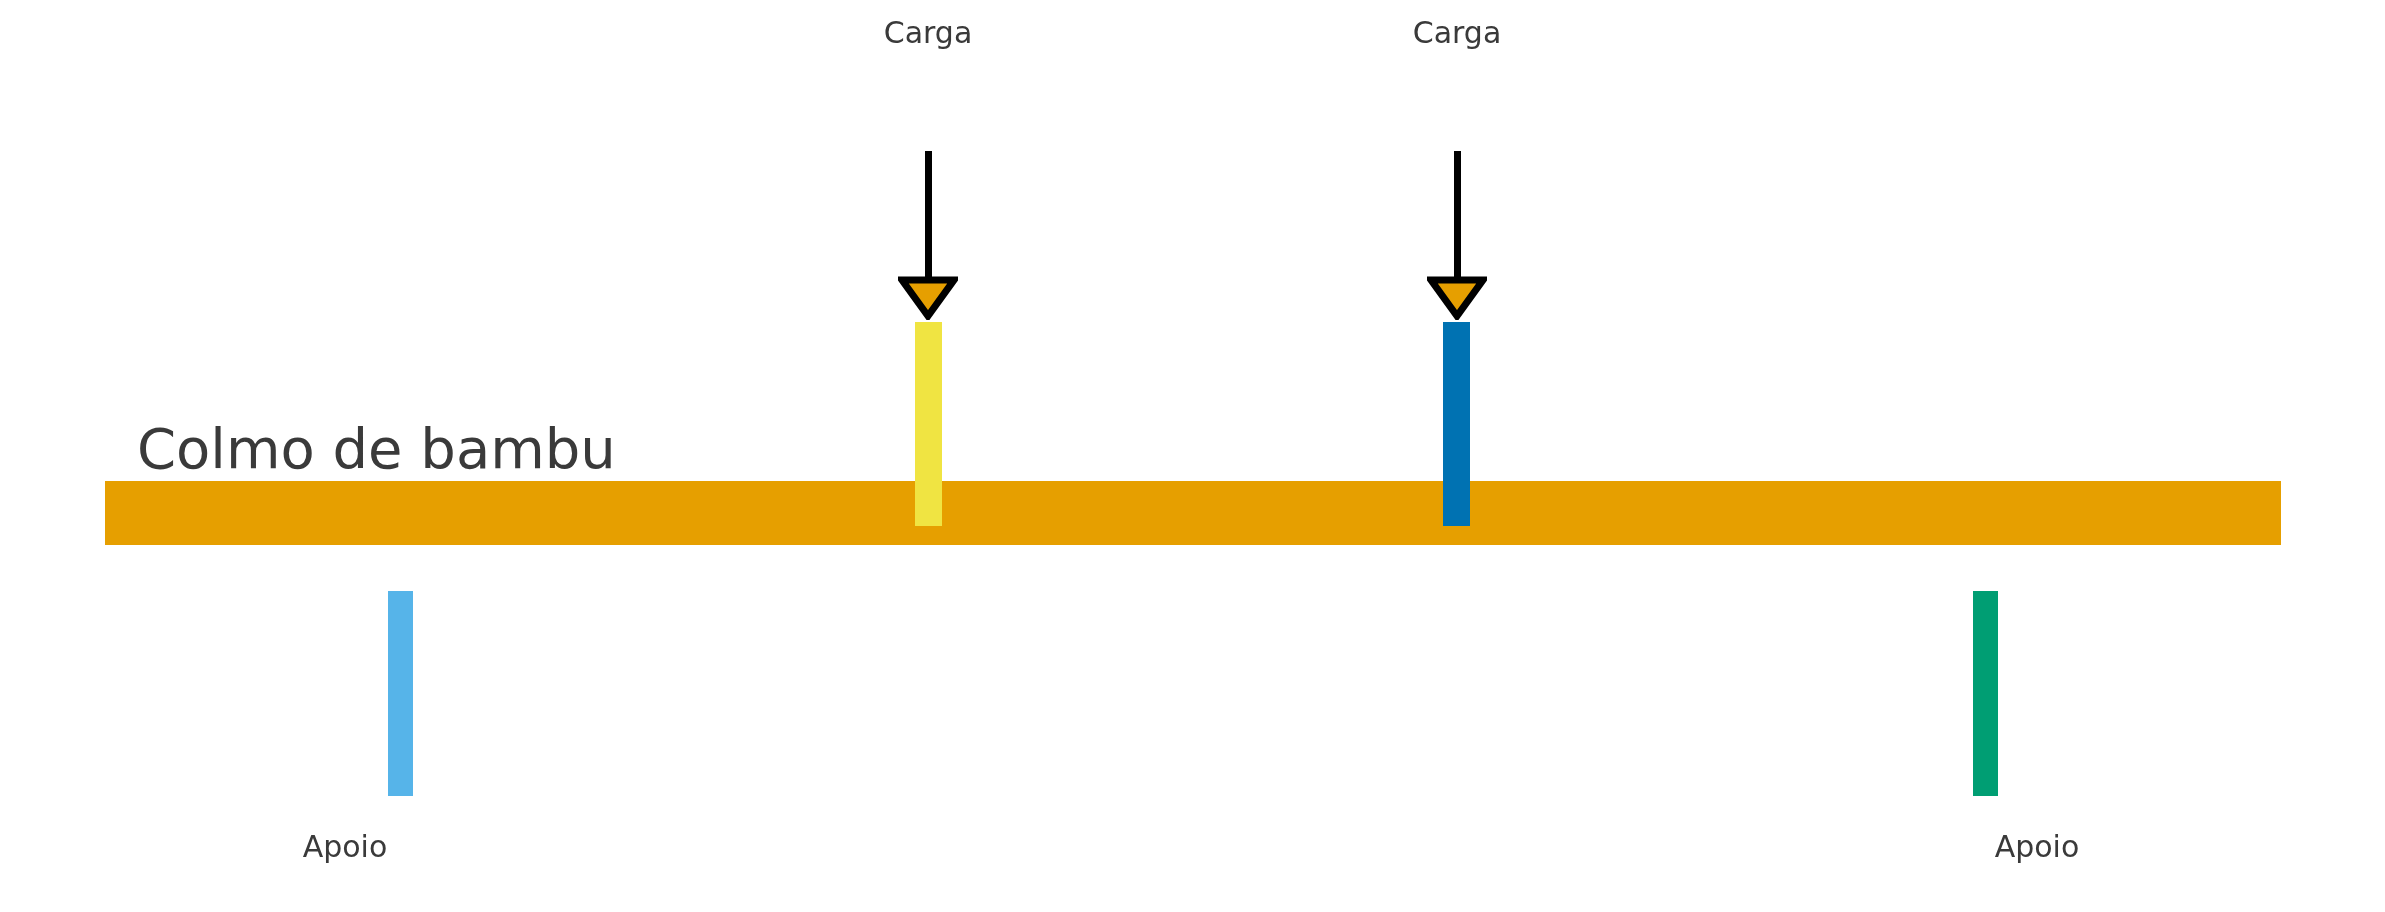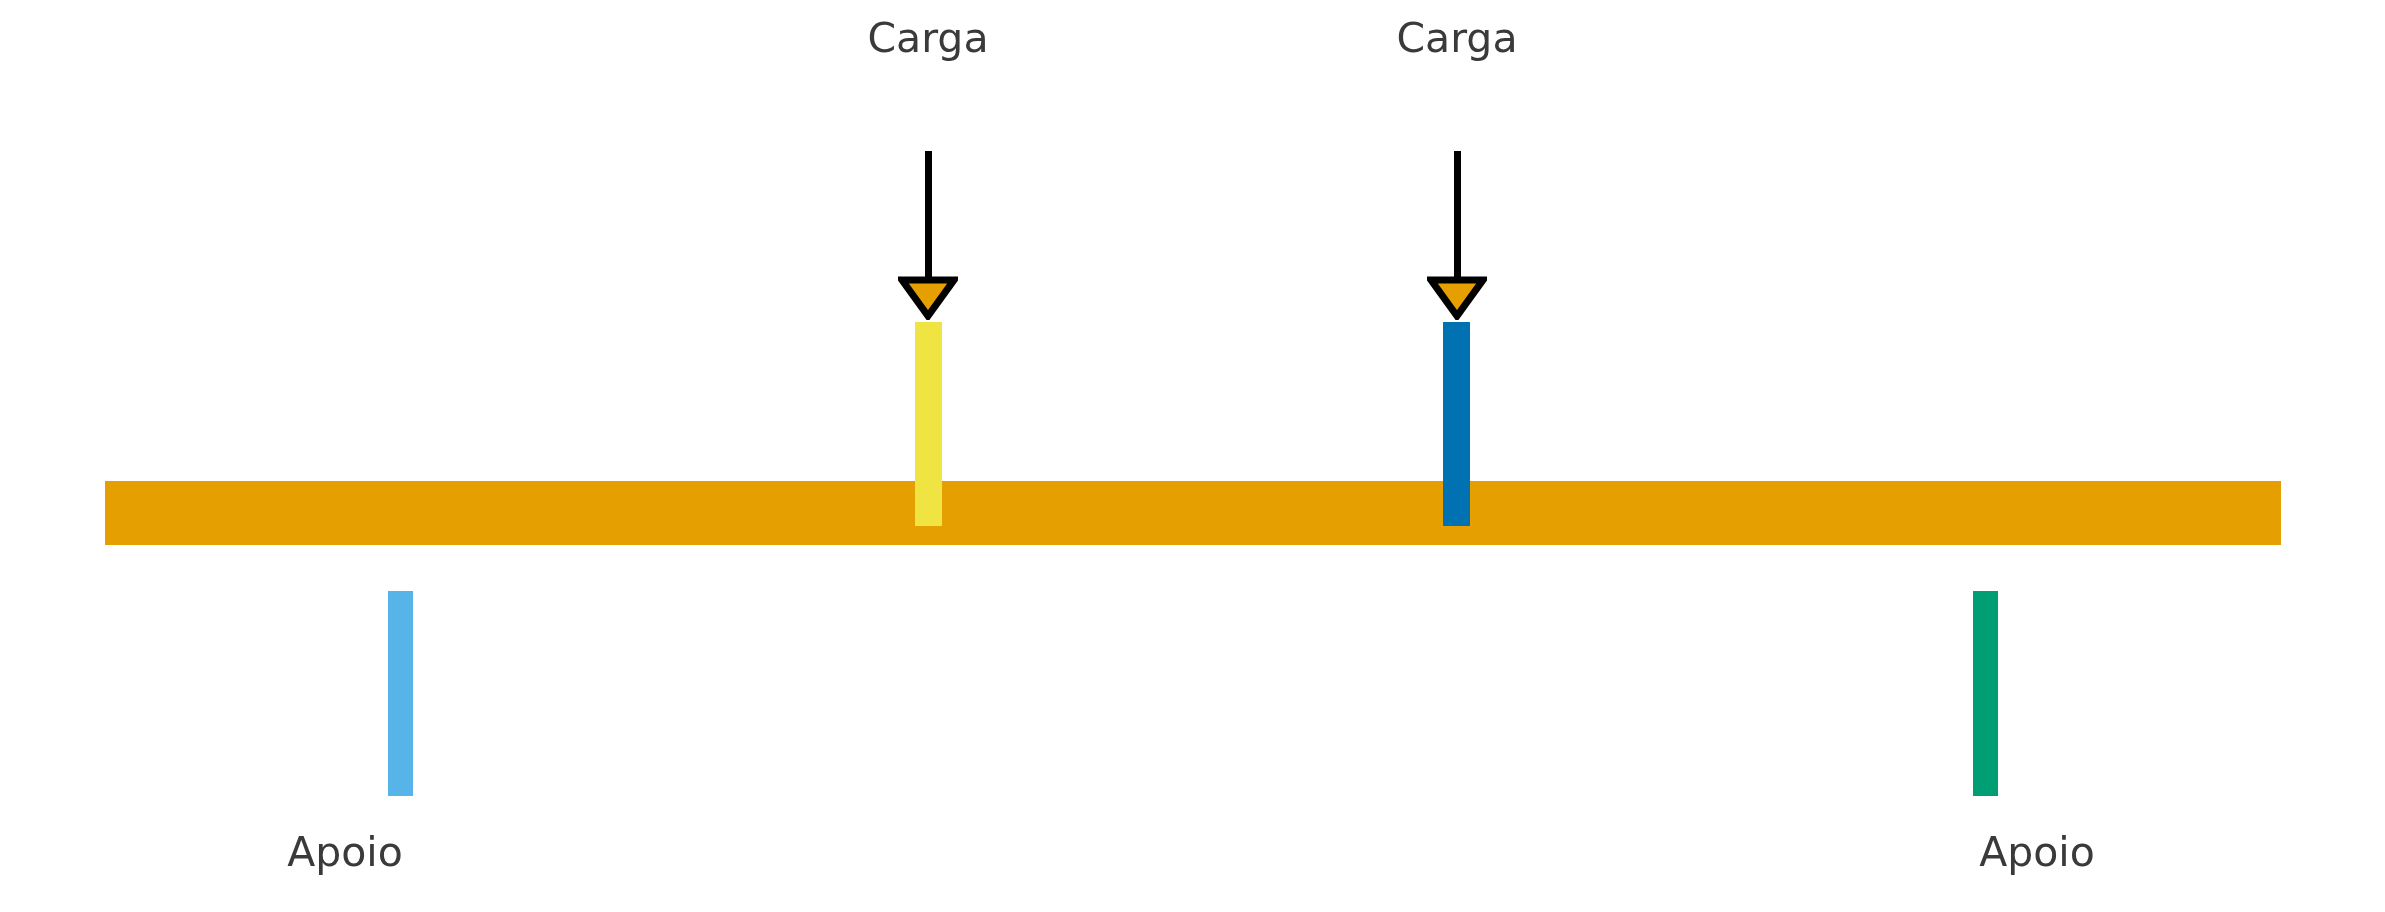--- a/index.html
+++ b/index.html
@@ -18,7 +18,7 @@
     white-space: nowrap;
     line-height: 1;
   }
-  .lbl.small { font-size: 41px; }
+  .lbl.small { font-size: 30px; }
   .lbl.big   { font-size: 56px; }
   .center-anchor { transform: translateX(-50%); }
 

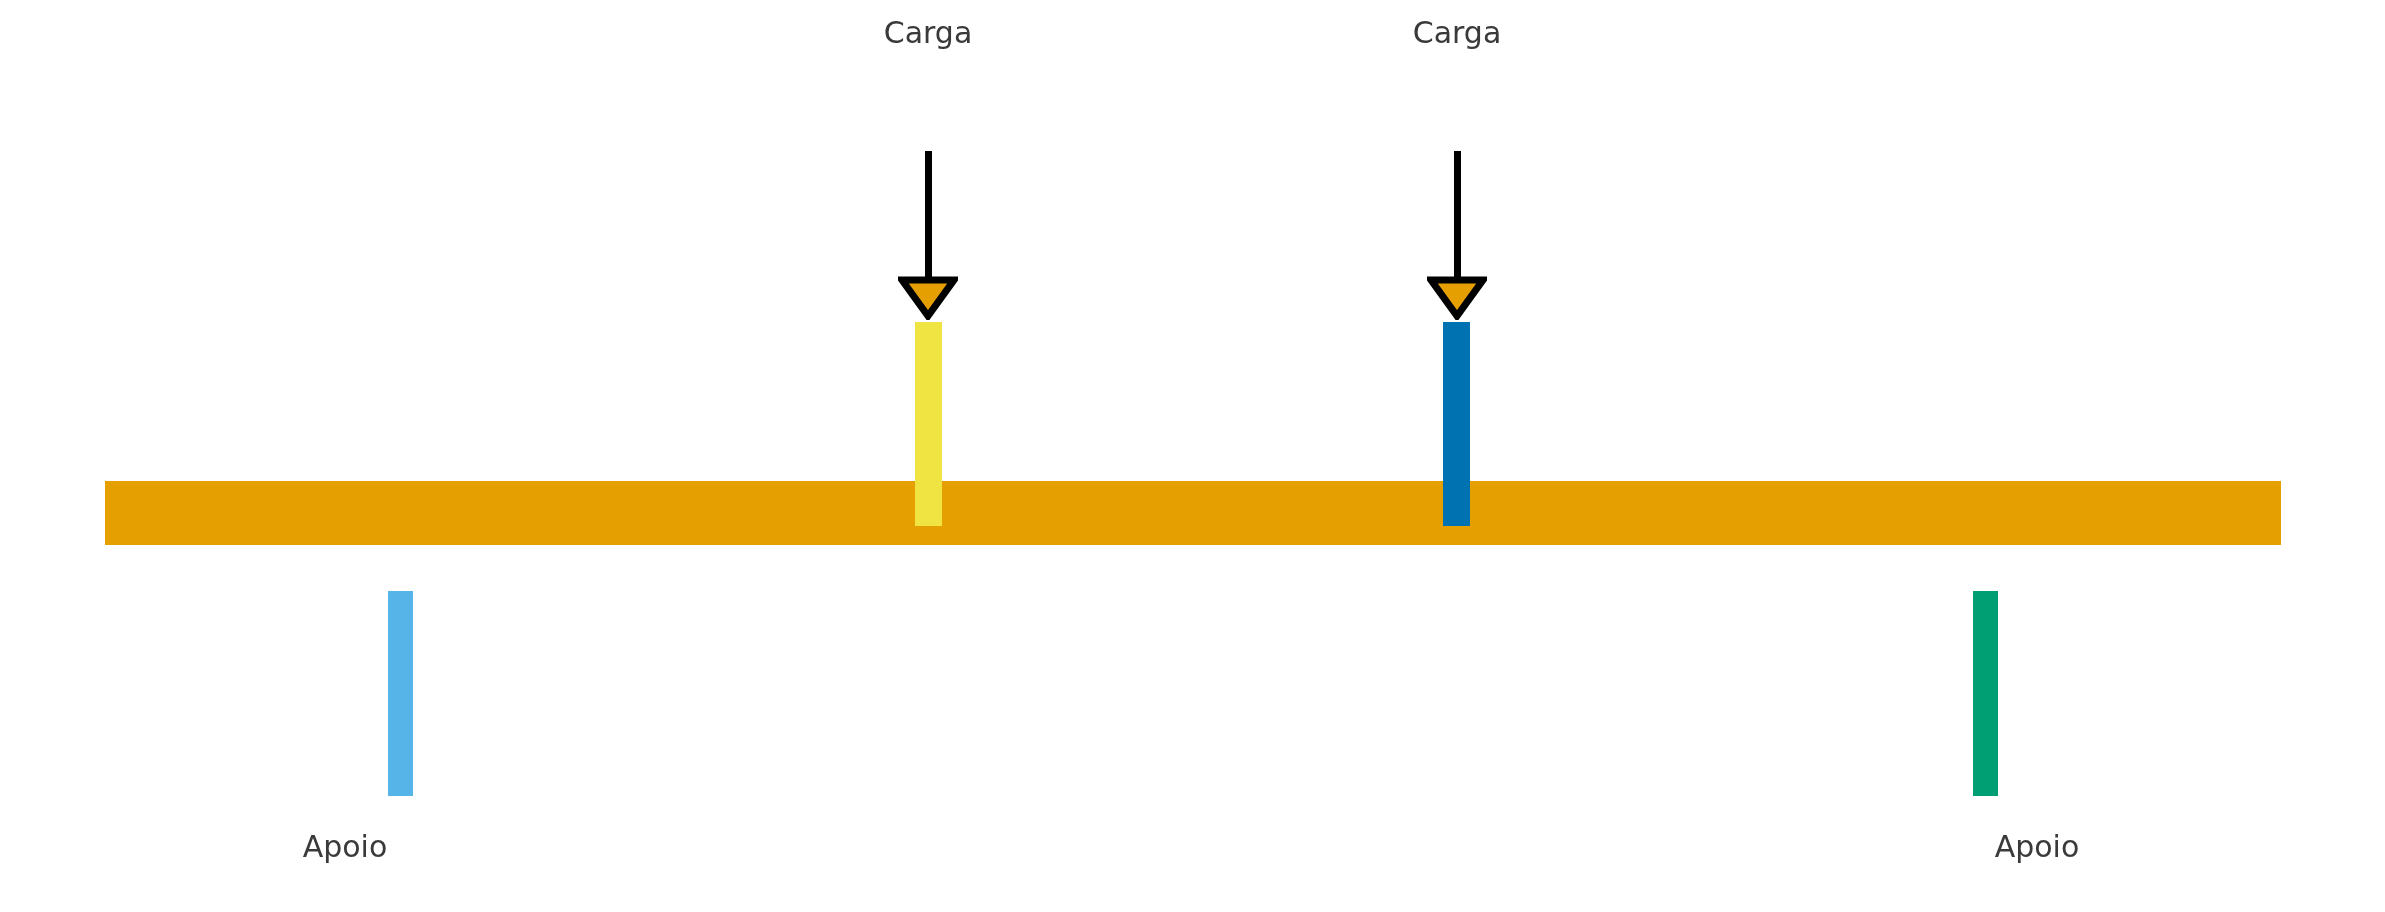--- a/index.html
+++ b/index.html
@@ -102,6 +102,7 @@
 
   <div class="beam" style="background-color: rgb(230, 159, 0);"></div>
 
+  <div class="lbl big beam-label" style="color: rgb(58, 58, 58);">Colmo de bambu</div>
 
   <div class="support support-1" style="background-color: rgb(86, 180, 233);"></div>
 

